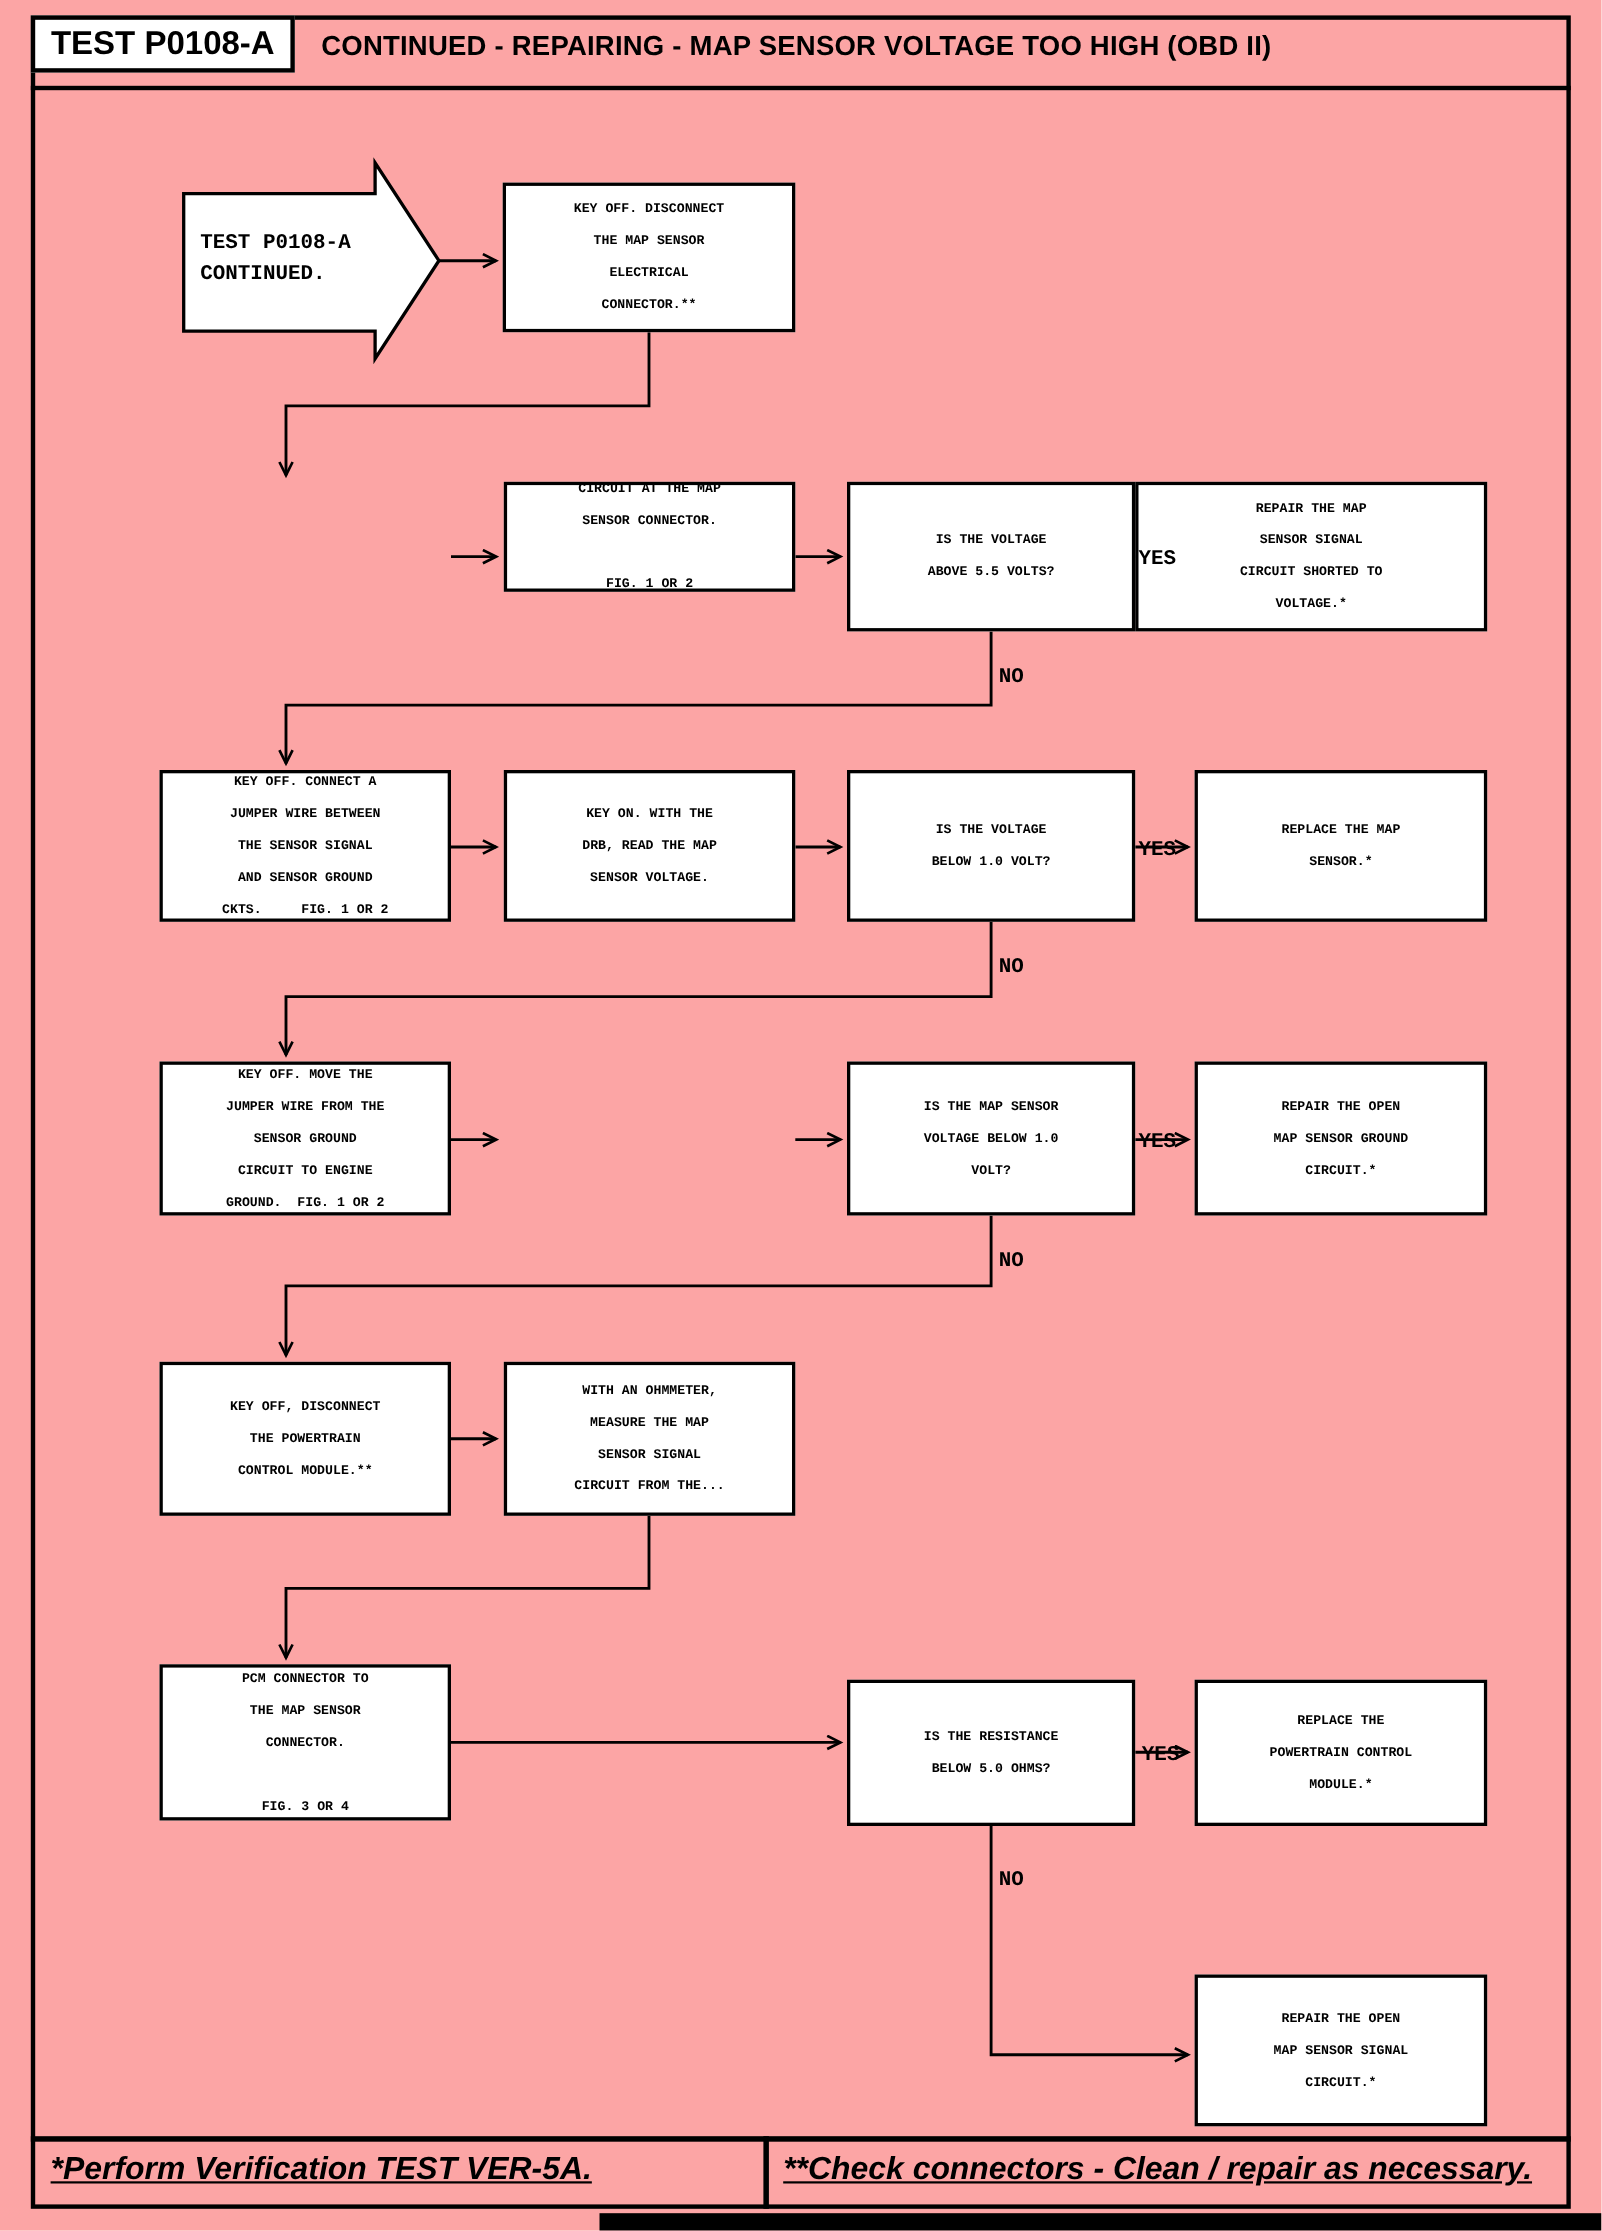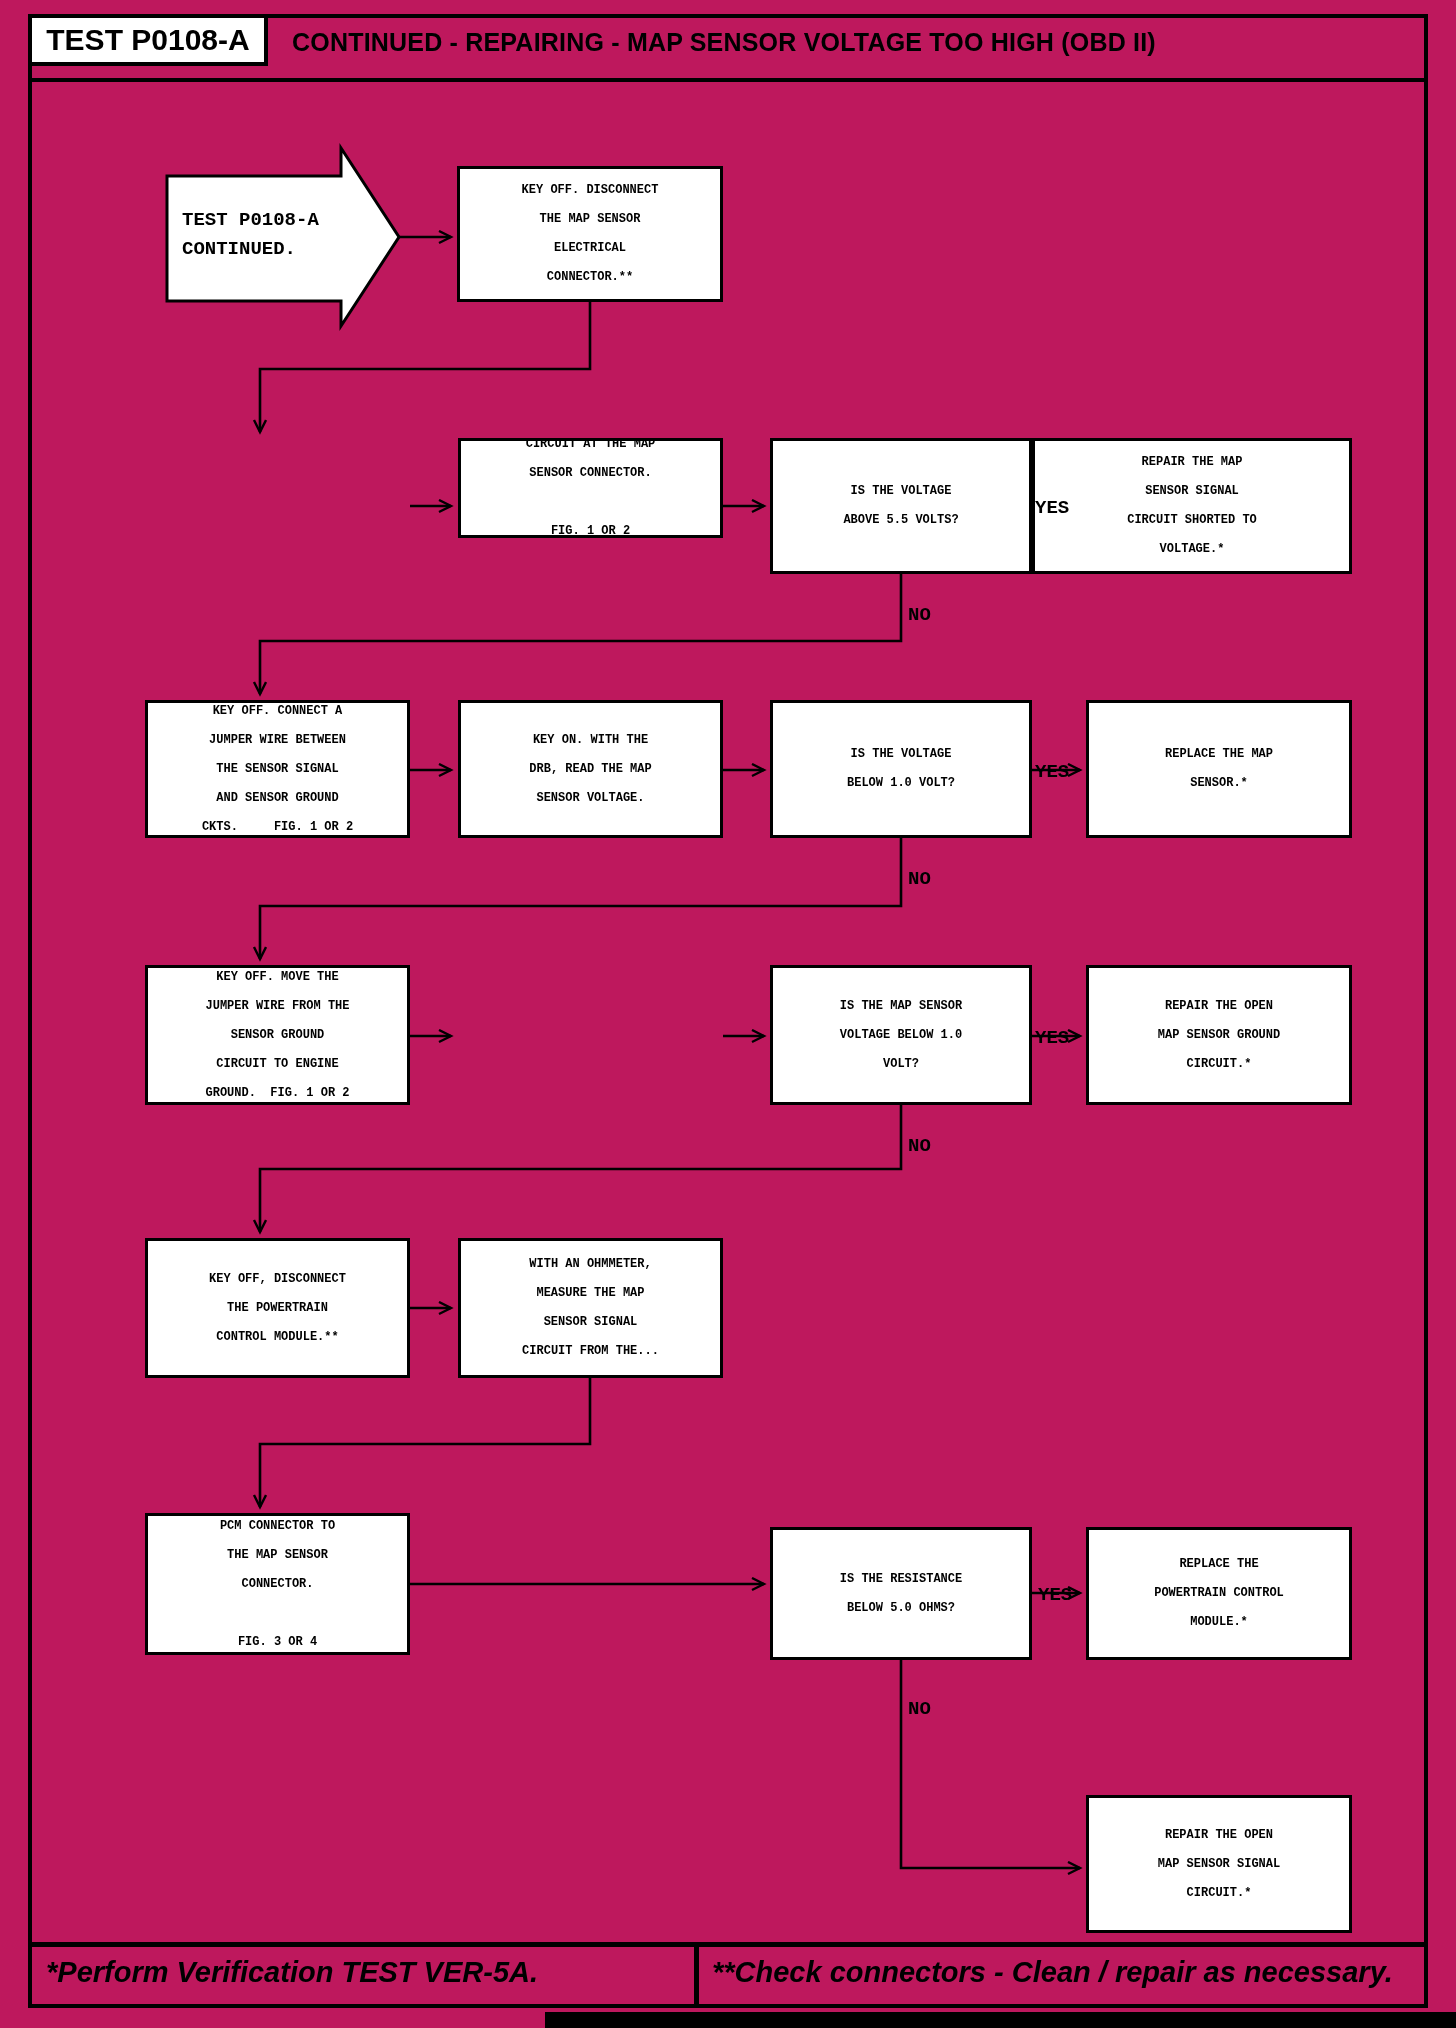--- a/index.html
+++ b/index.html
@@ -4,7 +4,7 @@
 <title>TEST P0108-A Flowchart</title>
 <style>
   html,body{margin:0;padding:0;background:#fff;}
-  .page{position:relative;width:1456px;height:2028px;background:#be185d;overflow:hidden;
+  .page{position:relative;width:1456px;height:2028px;background:#fca5a5;overflow:hidden;
         font-family:"Liberation Mono","DejaVu Sans Mono",monospace;color:#000;}
   .frame{position:absolute;left:28px;top:14px;width:1400px;height:1994px;
          border:4px solid #000;box-sizing:border-box;}

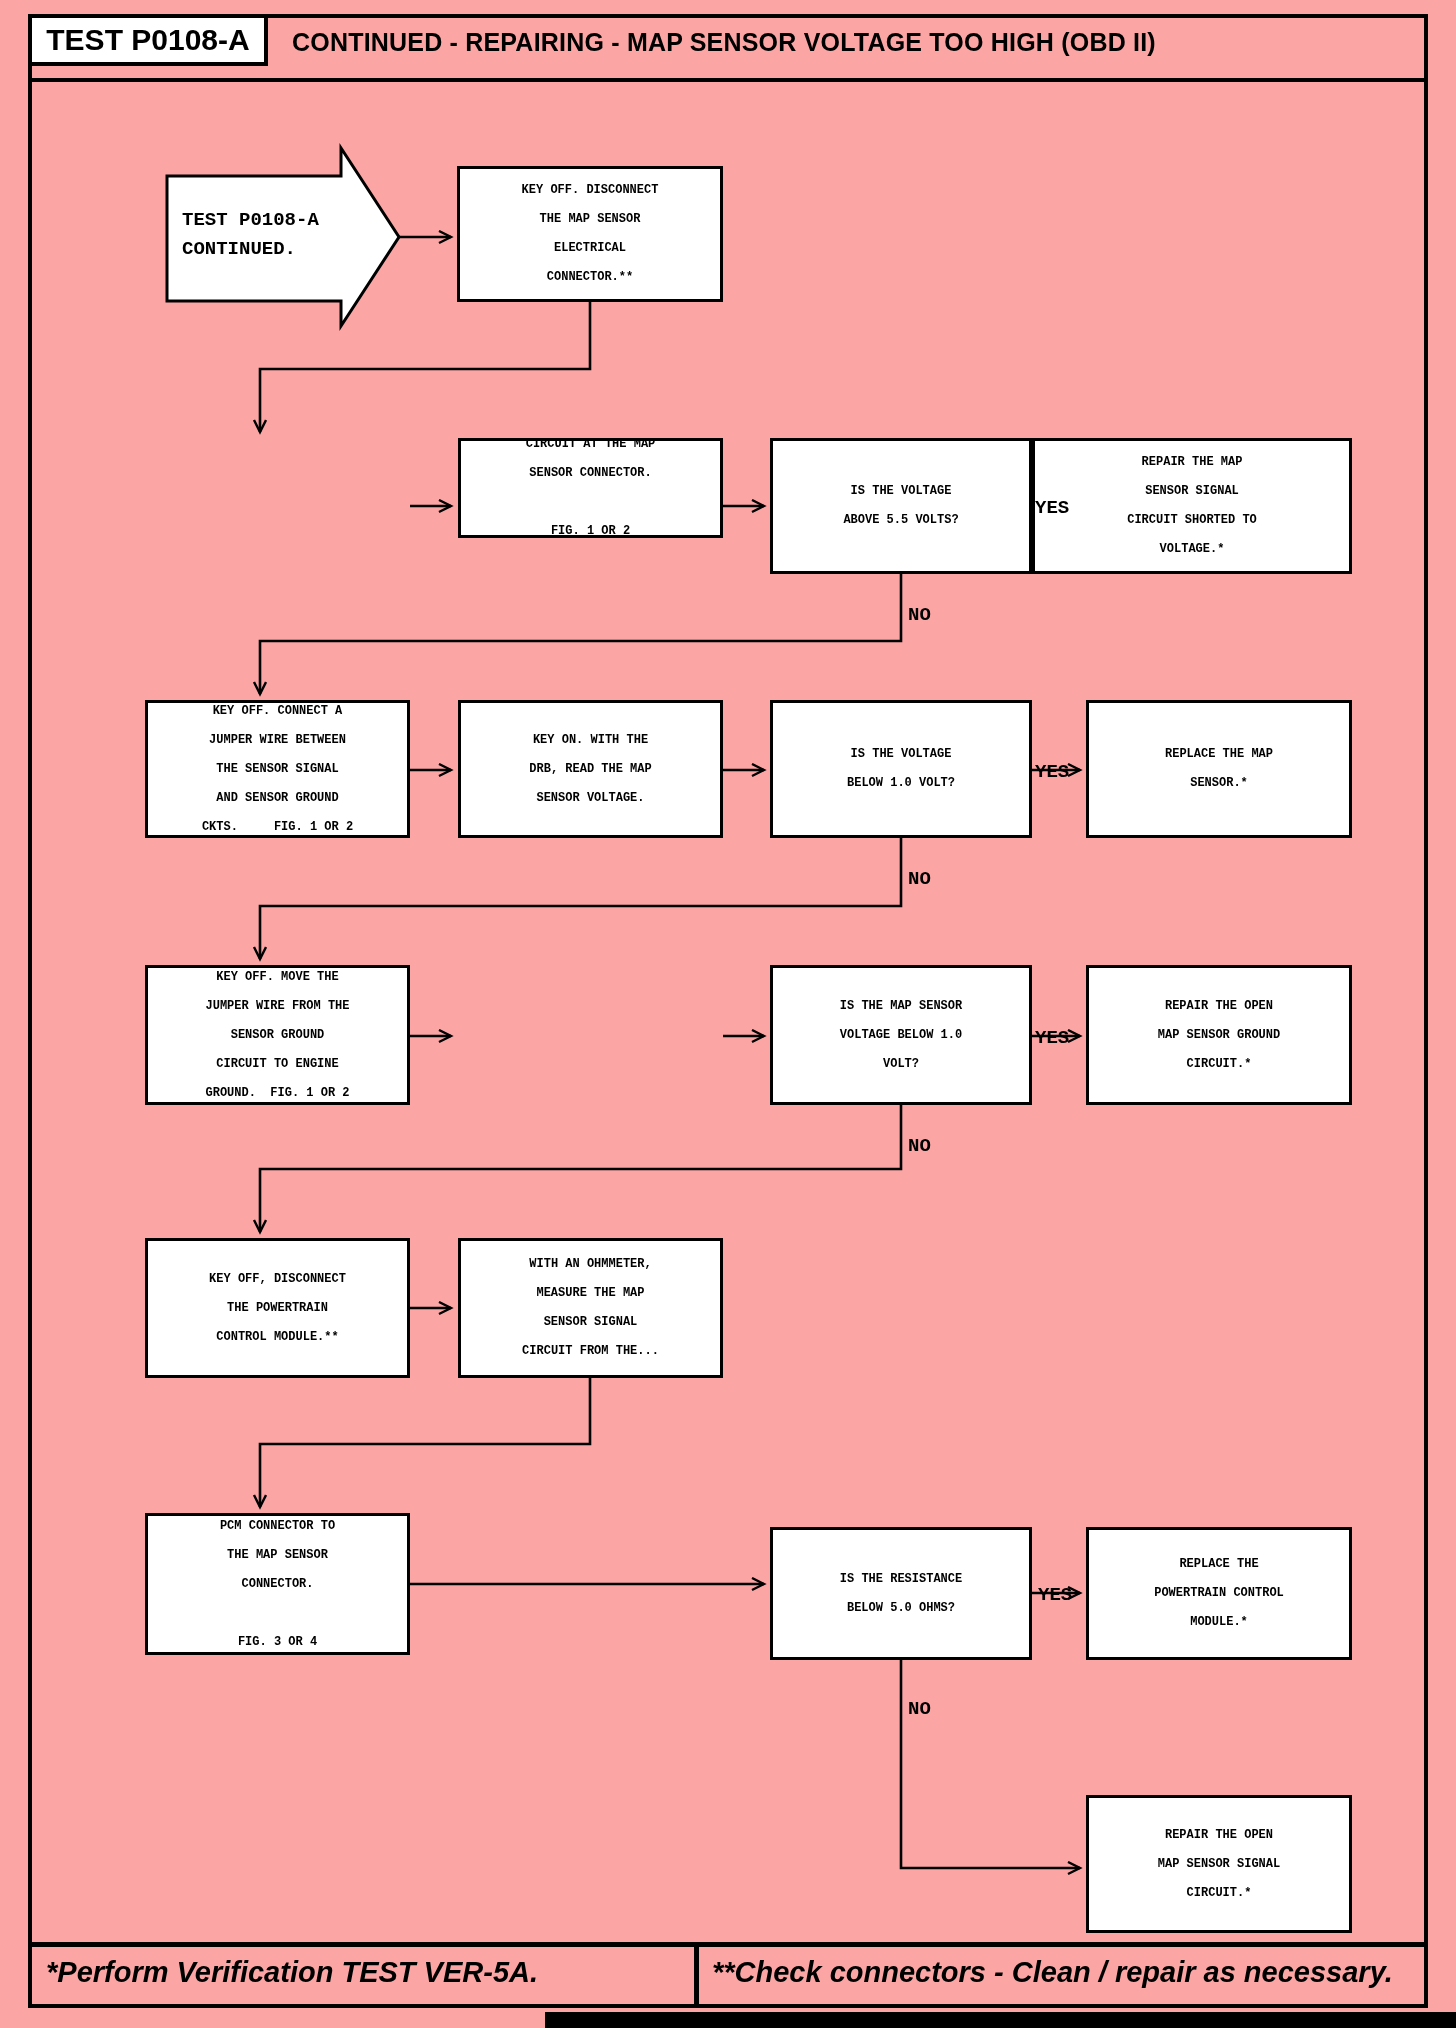--- a/index.html
+++ b/index.html
@@ -27,7 +27,7 @@
   .footer-divider{position:absolute;left:694px;top:1942px;width:5px;height:66px;background:#000;}
   .footer-note{position:absolute;top:1956px;
         font-family:"Liberation Sans",sans-serif;font-weight:bold;font-style:italic;
-        font-size:29px;white-space:nowrap;}
+        font-size:29px;white-space:nowrap;text-decoration:underline;}
   .footer-left{left:46px;}
   .footer-right{left:712px;}
   .scan-bar{position:absolute;left:545px;top:2012px;width:911px;height:16px;background:#000;}

